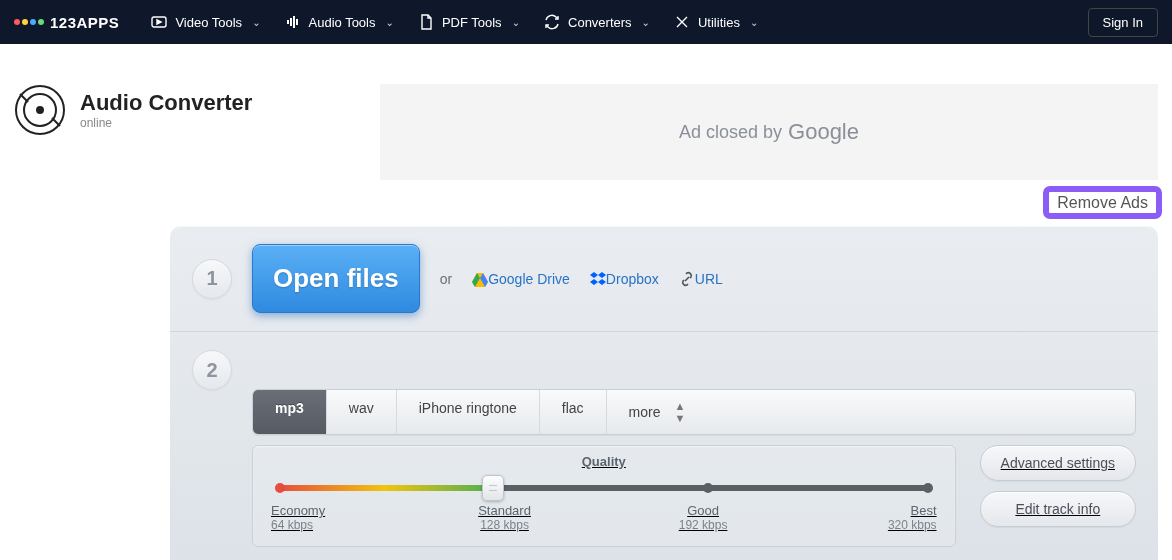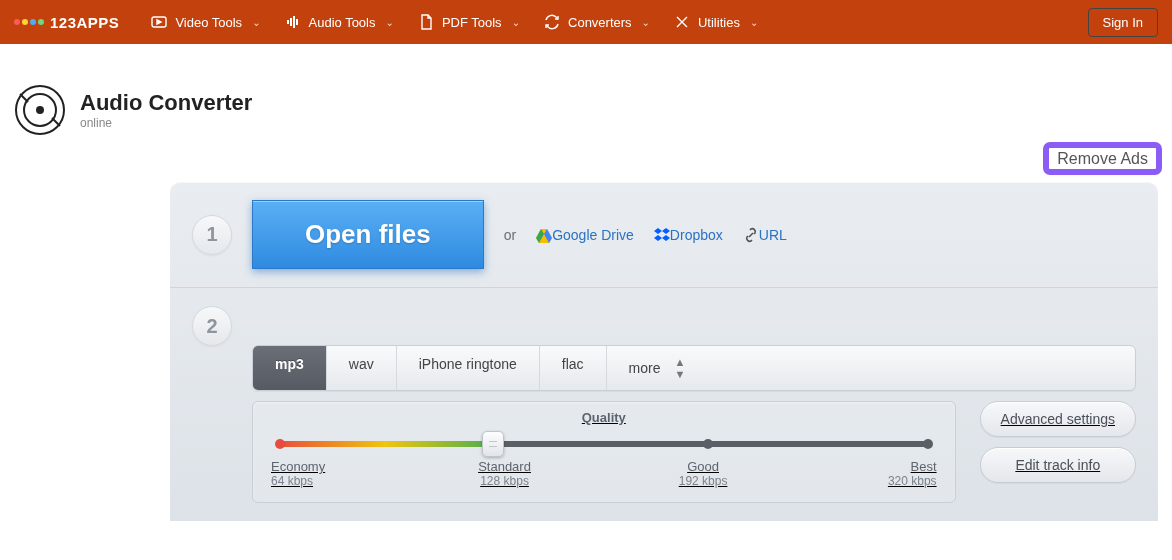--- a/index.html
+++ b/index.html
@@ -6,7 +6,7 @@
 body { font-family: -apple-system, BlinkMacSystemFont, "Segoe UI", Arial, sans-serif; background: #fff; width: 1172px; height: 560px; overflow: hidden; }
 
 
-.header { background: #c2410c; height: 44px; display: flex; align-items: center; padding: 0 14px; color: #fff; }
+.header { background: #0f172a; height: 44px; display: flex; align-items: center; padding: 0 14px; color: #fff; }
 .logo { display: flex; align-items: center; font-weight: 800; font-size: 15px; letter-spacing: 0.5px; }
 .logo-dots { display: flex; gap: 2px; margin-right: 6px; }
 .dot { width: 6px; height: 6px; border-radius: 50%; }

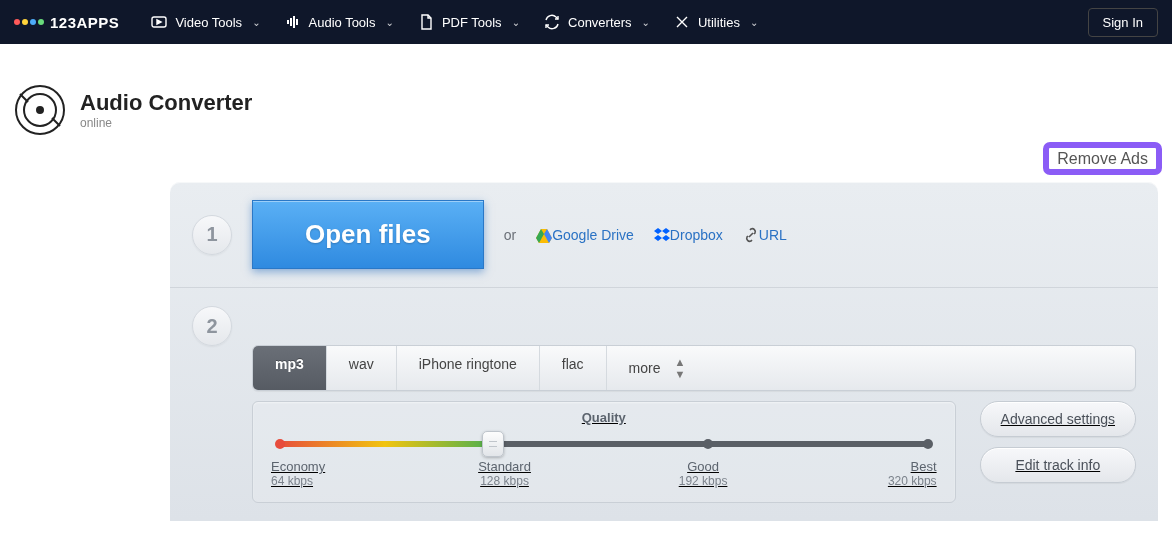--- a/index.html
+++ b/index.html
@@ -158,6 +158,10 @@
       <h1>Audio Converter</h1>
       <div class="sub">online</div>
     </div>
+  </div>
+  <div class="ad-box">
+    <span>Ad closed by</span>
+    <span class="gtxt">Google</span>
   </div>
 </div>
 <div class="remove-ads"><span>Remove Ads</span></div>

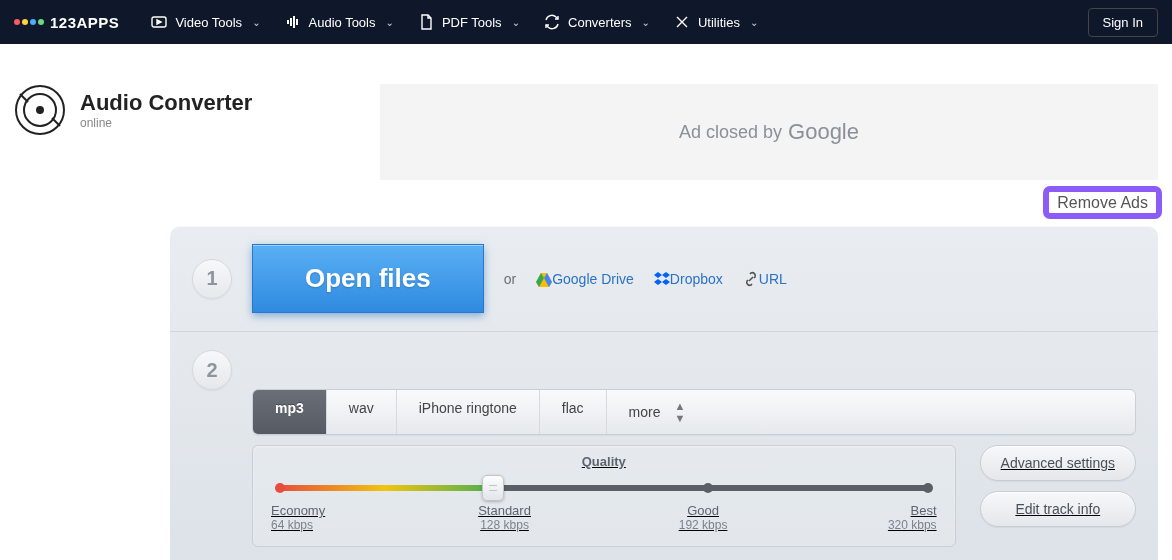--- a/index.html
+++ b/index.html
@@ -37,7 +37,7 @@
 .step:last-child { border-bottom: none; }
 .step-num { width: 40px; height: 40px; border-radius: 50%; background: linear-gradient(#f7f8fa, #e5e8ec); border: 1px solid #d4d9df; display: flex; align-items: center; justify-content: center; font-size: 20px; font-weight: 700; color: #8e959e; box-shadow: 0 1px 2px rgba(0,0,0,0.05); flex-shrink: 0; }
 
-.open-btn { background: linear-gradient(#5ab0f5, #2f8ae0); color: #fff; font-size: 26px; font-weight: 700; padding: 18px 52px; border-radius: 0; border: 1px solid #2a78c7; box-shadow: 0 3px 8px rgba(40,110,190,0.5), inset 0 1px 0 rgba(255,255,255,0.4); cursor: pointer; text-shadow: 0 1px 2px rgba(0,0,0,0.2); }
+.open-btn { background: linear-gradient(#5ab0f5, #2f8ae0); color: #fff; font-size: 26px; font-weight: 700; padding: 18px 20px; border-radius: 8px; border: 1px solid #2a78c7; box-shadow: 0 3px 8px rgba(40,110,190,0.5), inset 0 1px 0 rgba(255,255,255,0.4); cursor: pointer; text-shadow: 0 1px 2px rgba(0,0,0,0.2); }
 .or { color: #6b7078; font-size: 14px; }
 .src-link { display: inline-flex; align-items: flex-end; gap: 0; color: #2a72c4; font-size: 14px; cursor: pointer; }
 .src-icon { width: 16px; height: 16px; display: inline-flex; }

